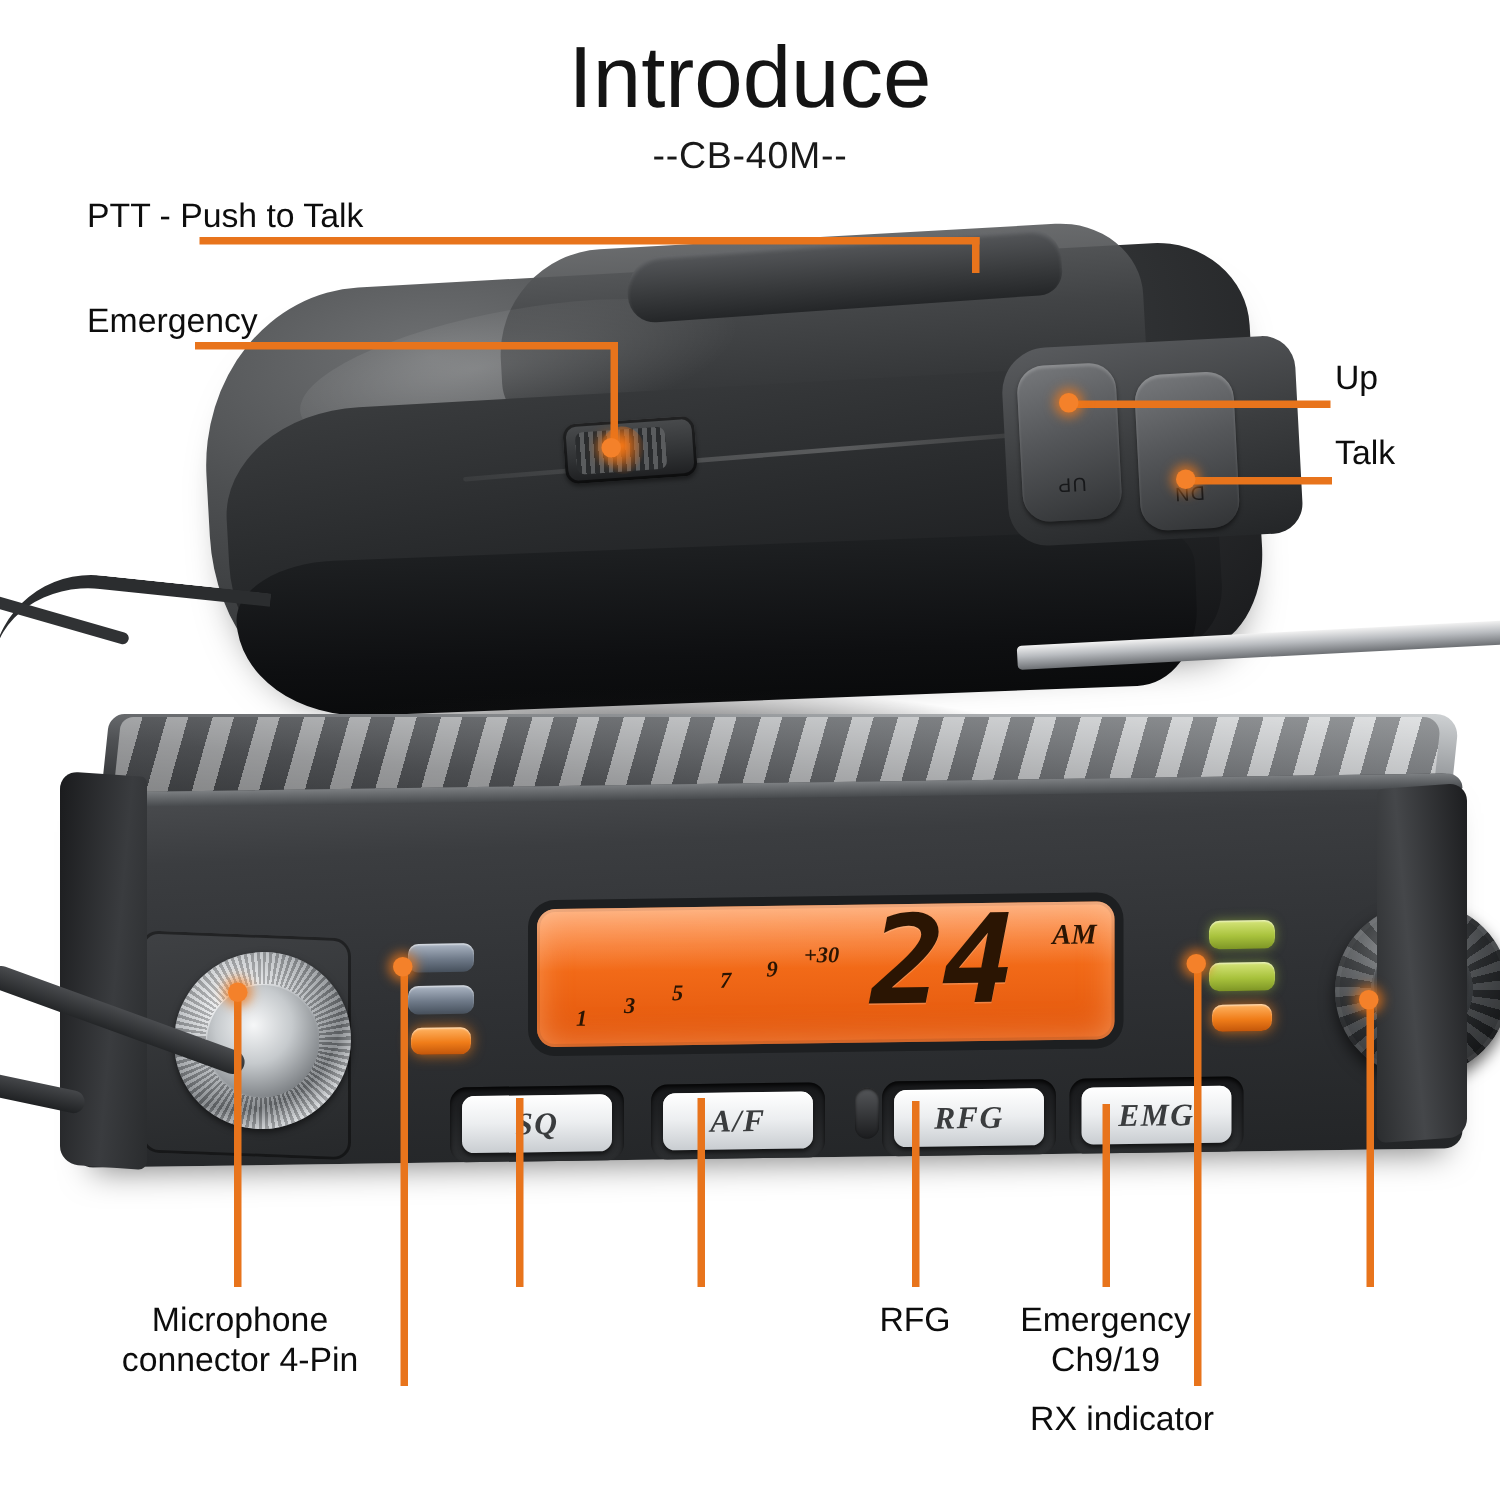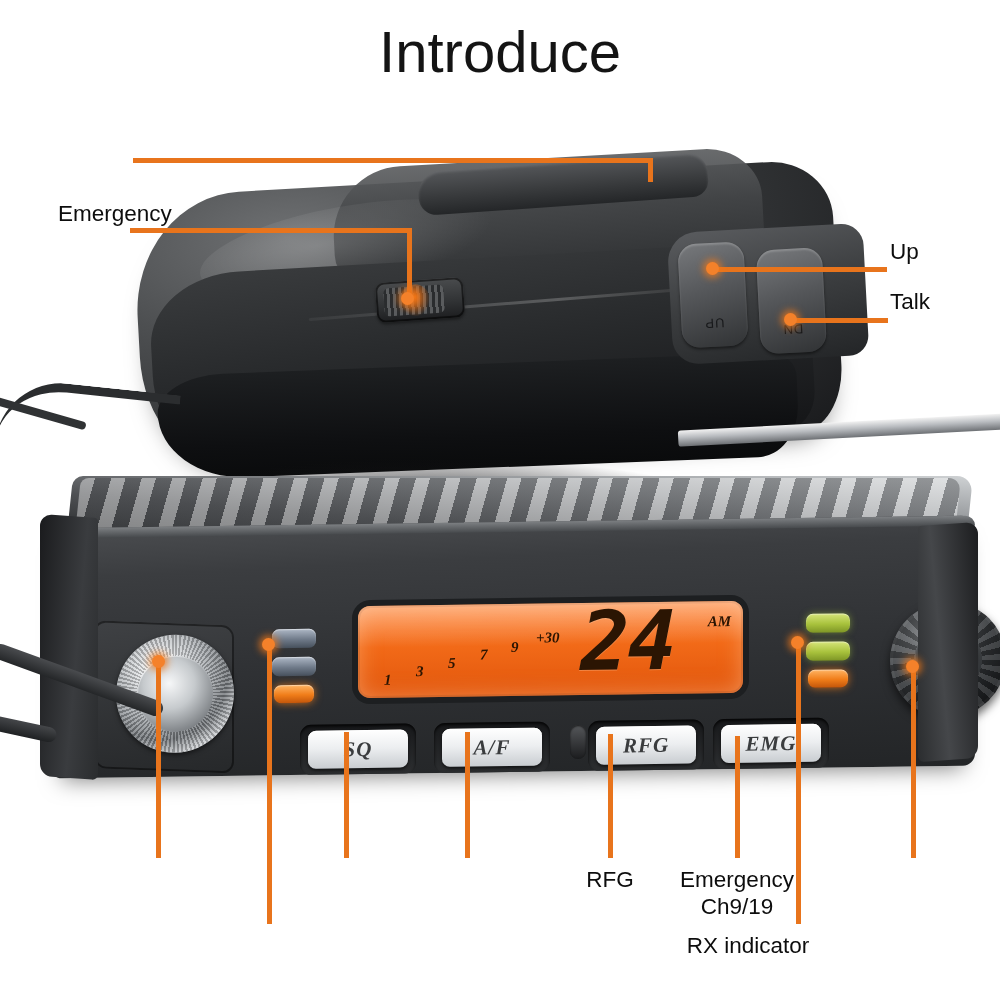--- a/index.html
+++ b/index.html
@@ -298,6 +298,7 @@
 <div id="stage">
 
   <div class="title">Introduce</div>
+  <div class="subtitle">--CB-40M--</div>
 
   <div id="mic">
     <div class="mic-body"></div>

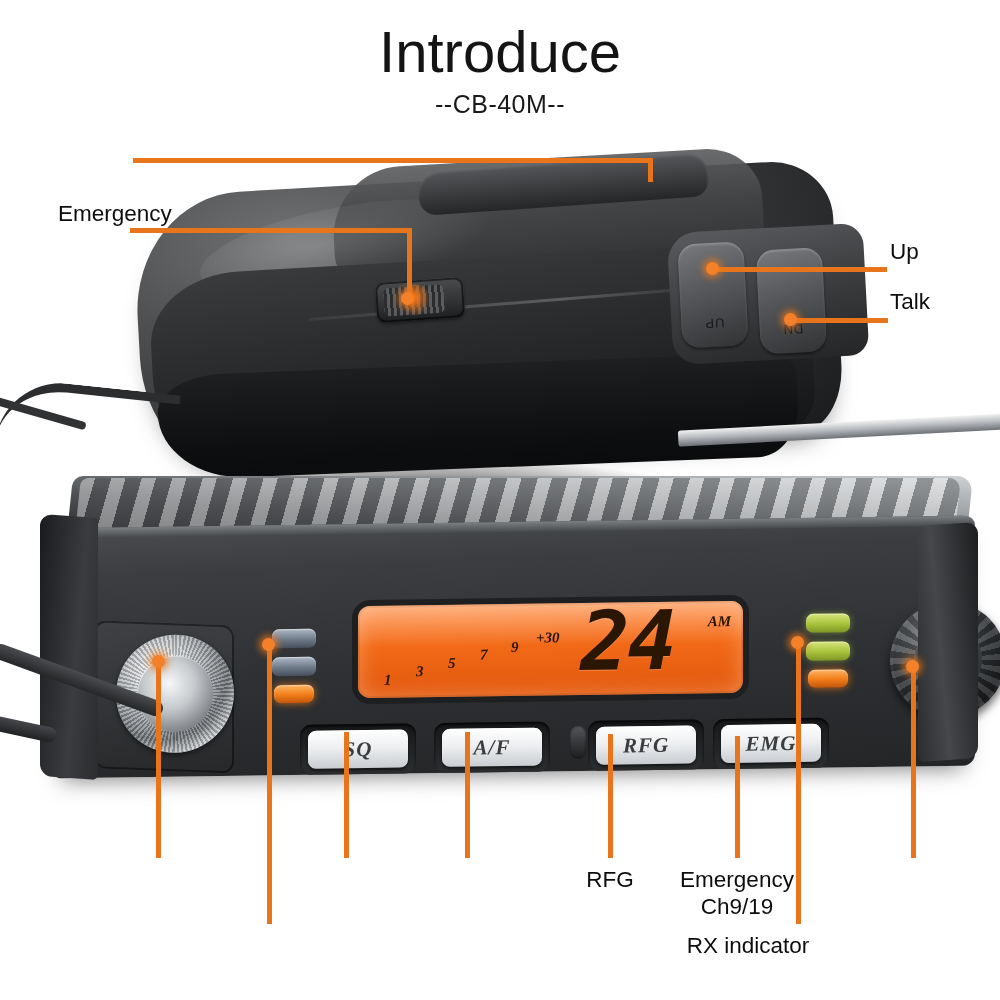--- a/index.html
+++ b/index.html
@@ -389,6 +389,7 @@
     <div class="radio-cable2"></div>
   </div>
 
+  <div class="lbl" style="left:58px; top:130px;">PTT - Push to Talk</div>
   <div class="hline" style="left:133px; top:158px; width:520px;"></div>
   <div class="vline" style="left:648px; top:158px; height:24px;"></div>
 

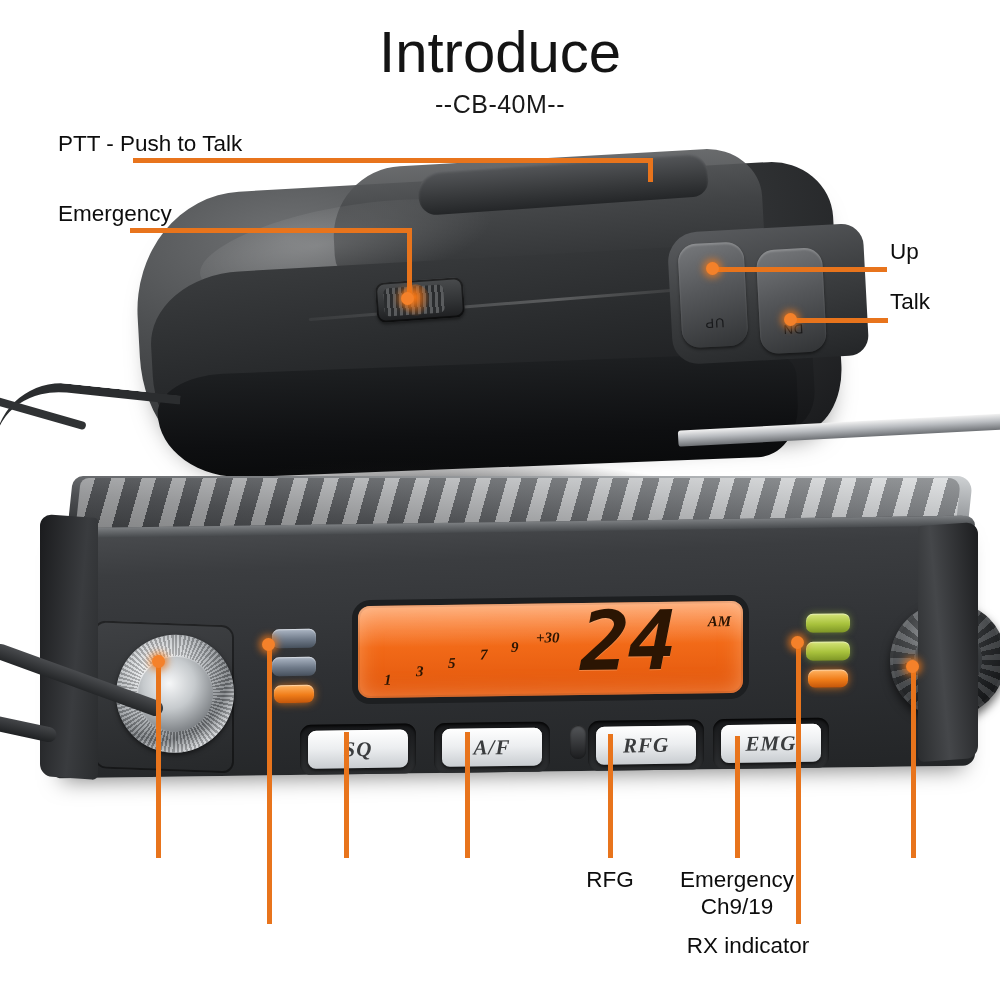--- a/index.html
+++ b/index.html
@@ -246,7 +246,7 @@
   .mode{
     position:absolute; right:12px; top:12px;
     font-family:"Liberation Serif", serif; font-style:italic; font-weight:700;
-    font-size:15px; color:#2b1503;
+    font-size:19px; color:#2b1503;
   }
 
   

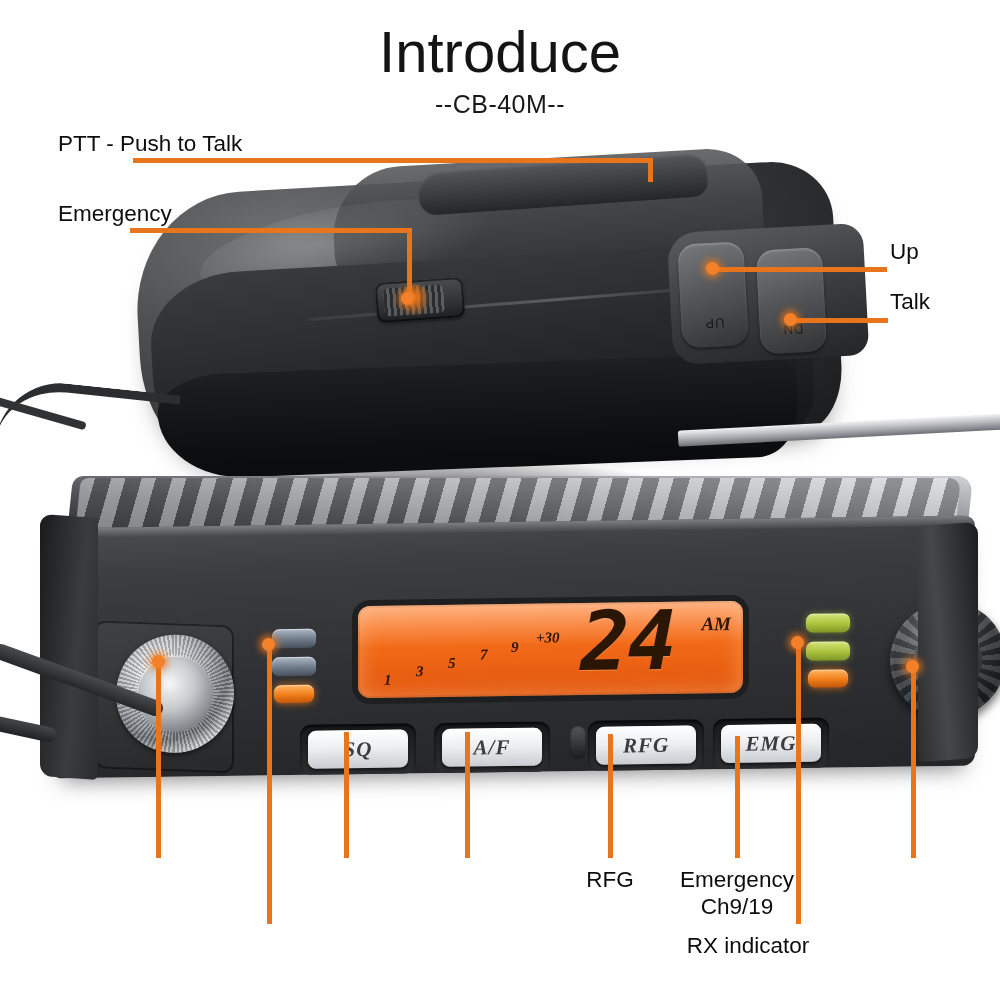--- a/index.html
+++ b/index.html
@@ -406,6 +406,8 @@
   <div class="hline" style="left:790px; top:318px; width:98px;"></div>
   <div class="dot" style="left:784px; top:313px;"></div>
 
+  <div class="lbl c" style="left:40px; top:866px; width:240px;">Microphone
+connector 4-Pin</div>
   <div class="vline" style="left:156px; top:662px; height:196px;"></div>
   <div class="dot" style="left:152px; top:655px;"></div>
 

